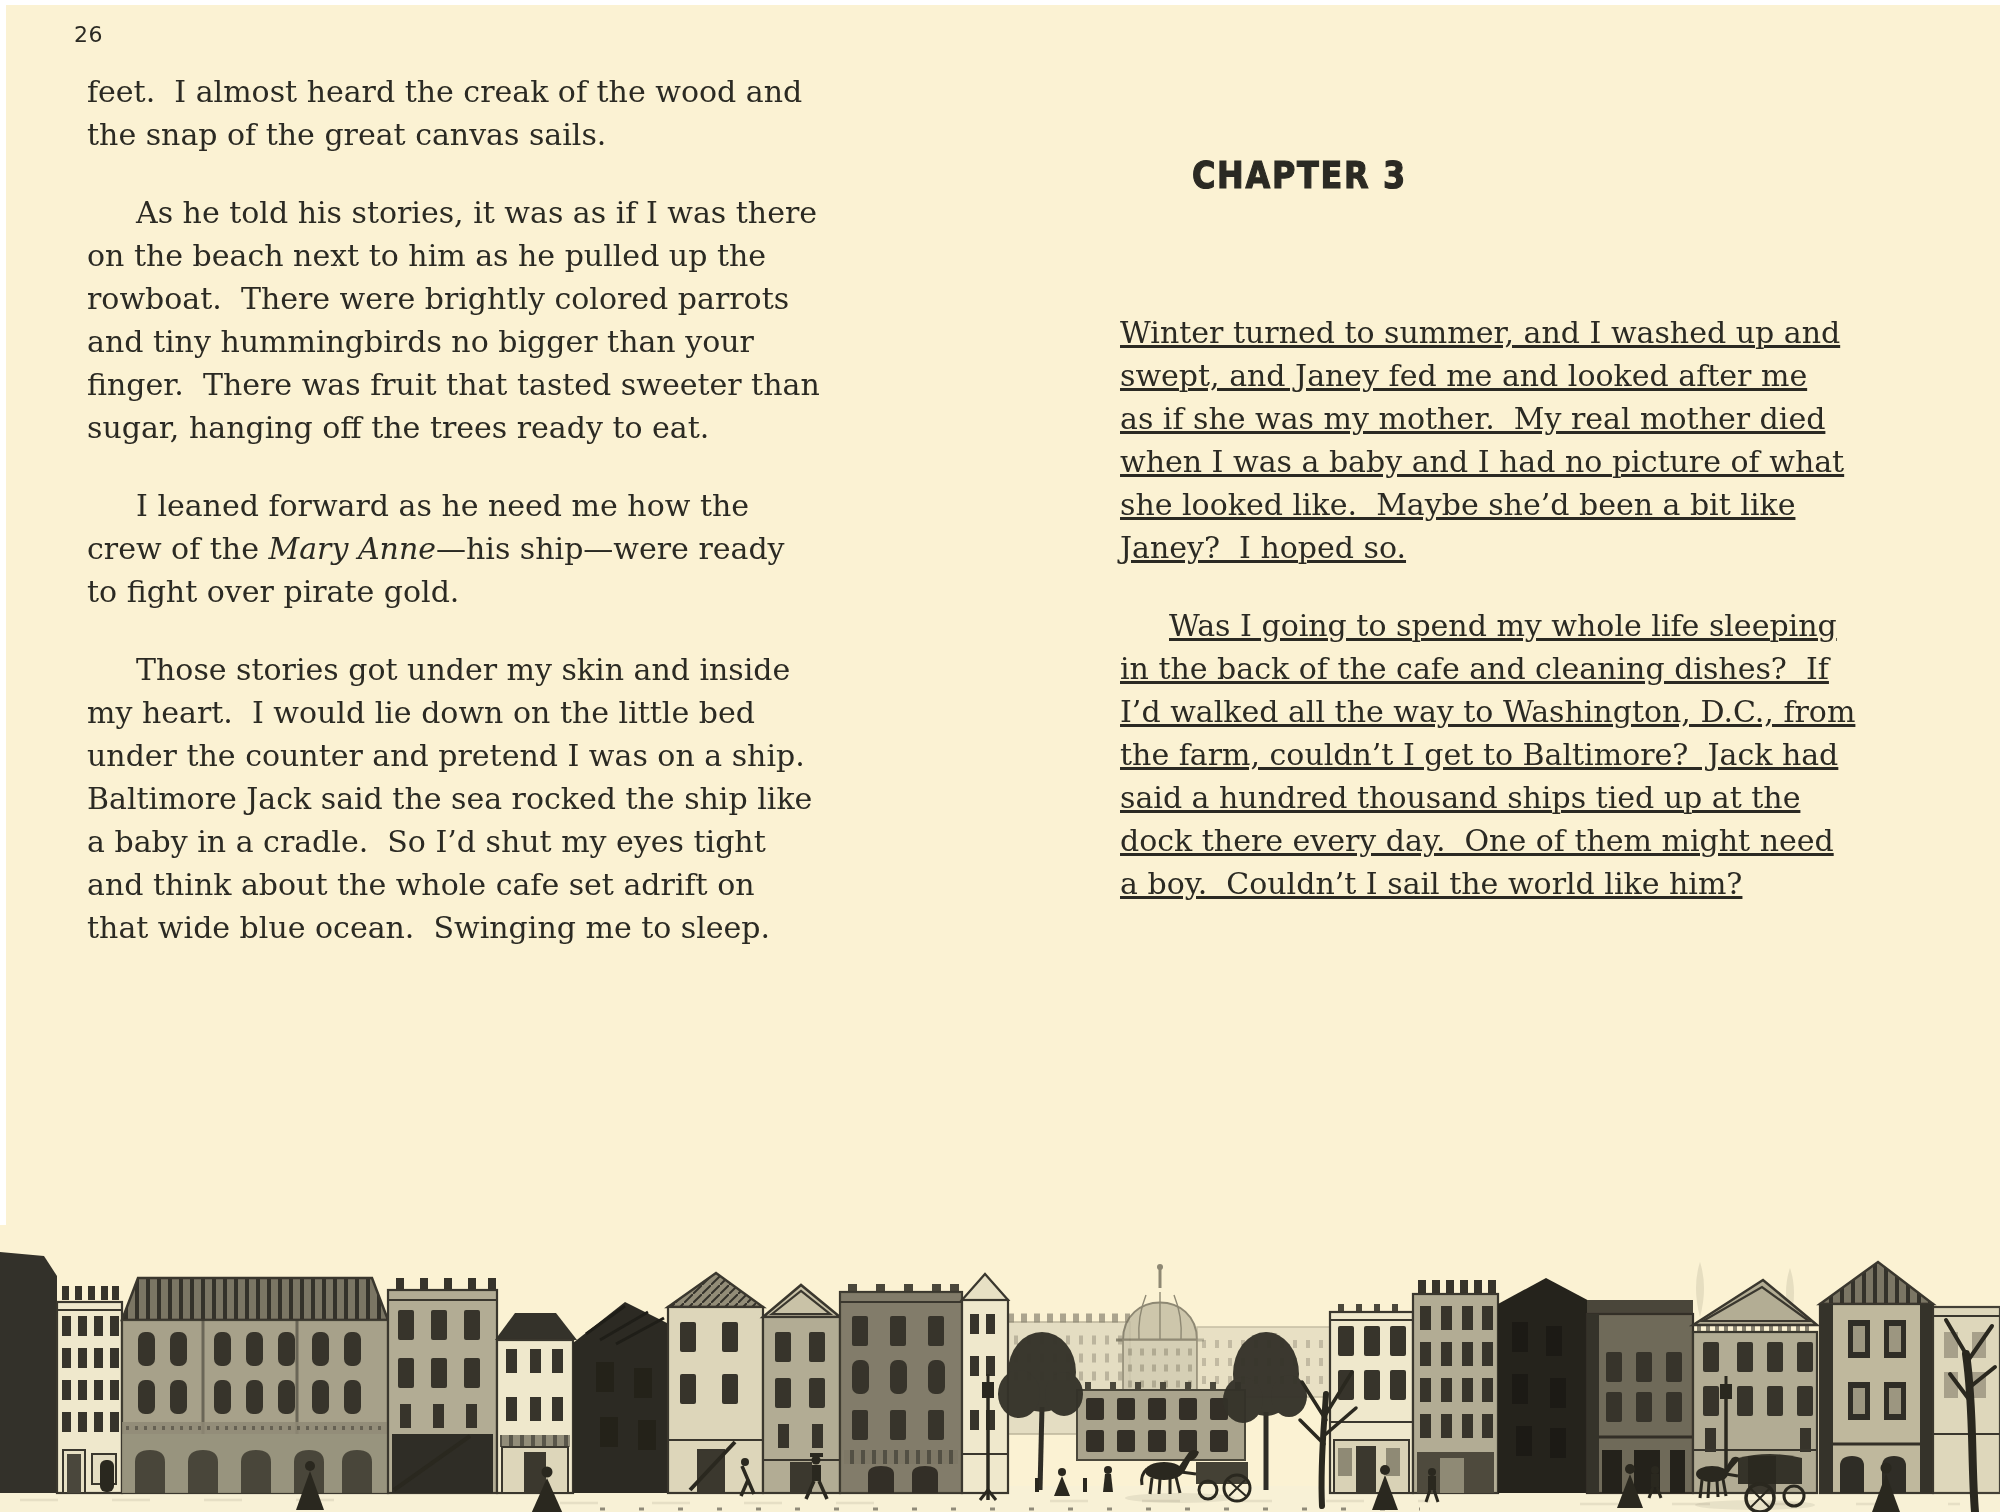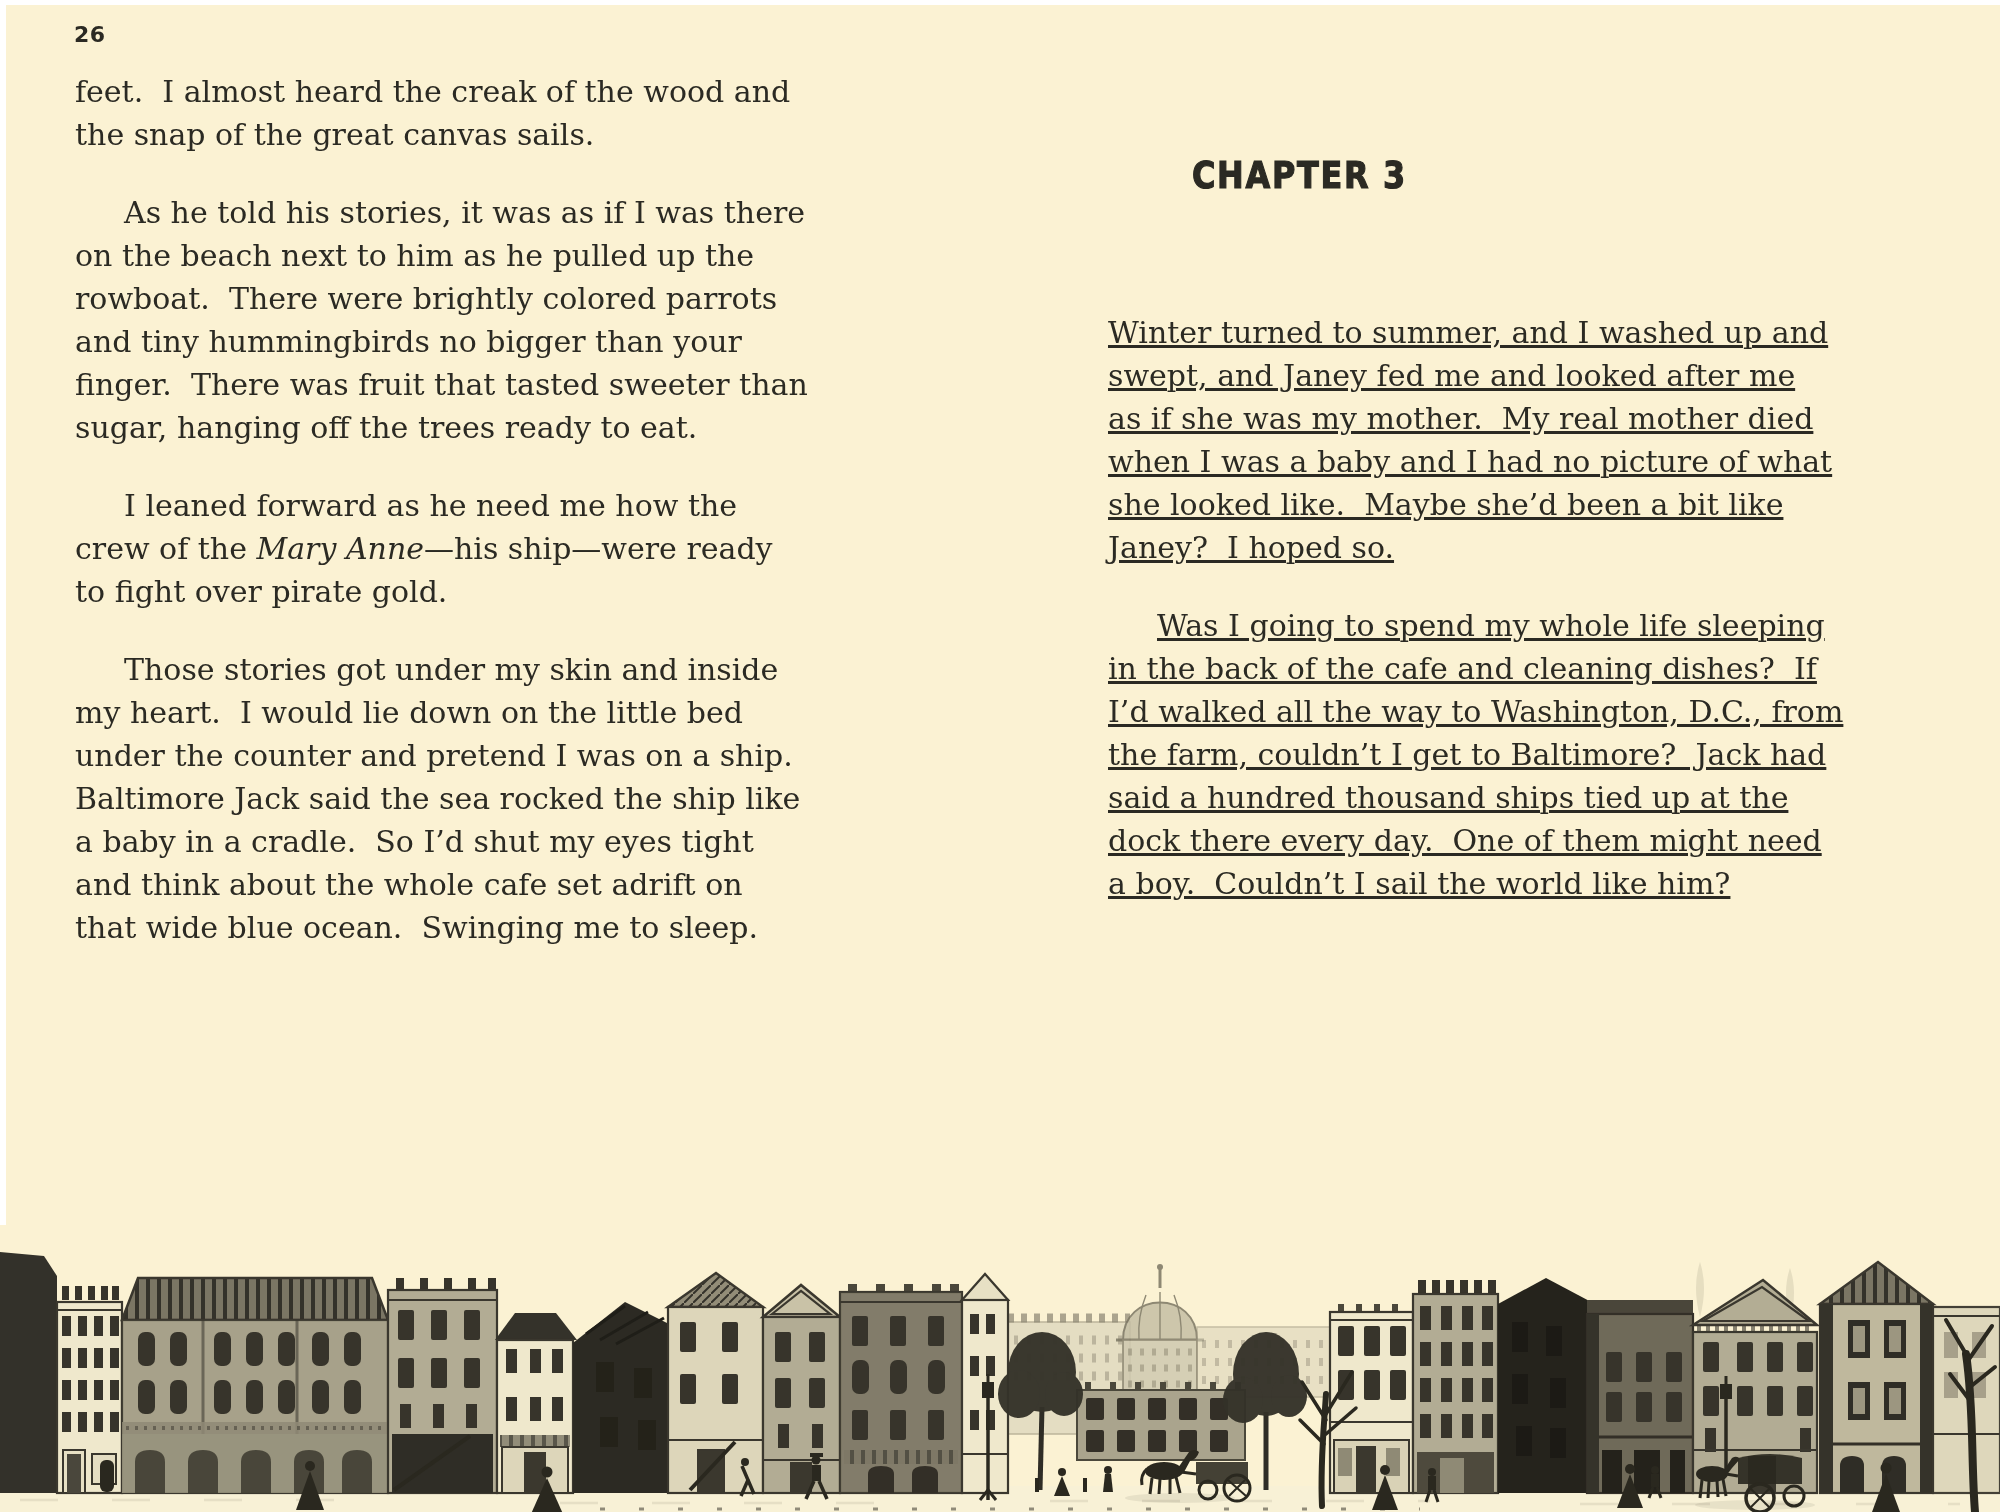--- a/index.html
+++ b/index.html
@@ -13,7 +13,7 @@
   .pagenum{
     position:absolute;left:74px;top:22px;
     font-family:"DejaVu Sans","Liberation Sans",sans-serif;
-    font-weight:700;font-size:22px;letter-spacing:.5px;
+    font-weight:400;font-size:22px;letter-spacing:.5px;
   }
   .chapter{
     position:absolute;left:1192px;top:156px;line-height:1;

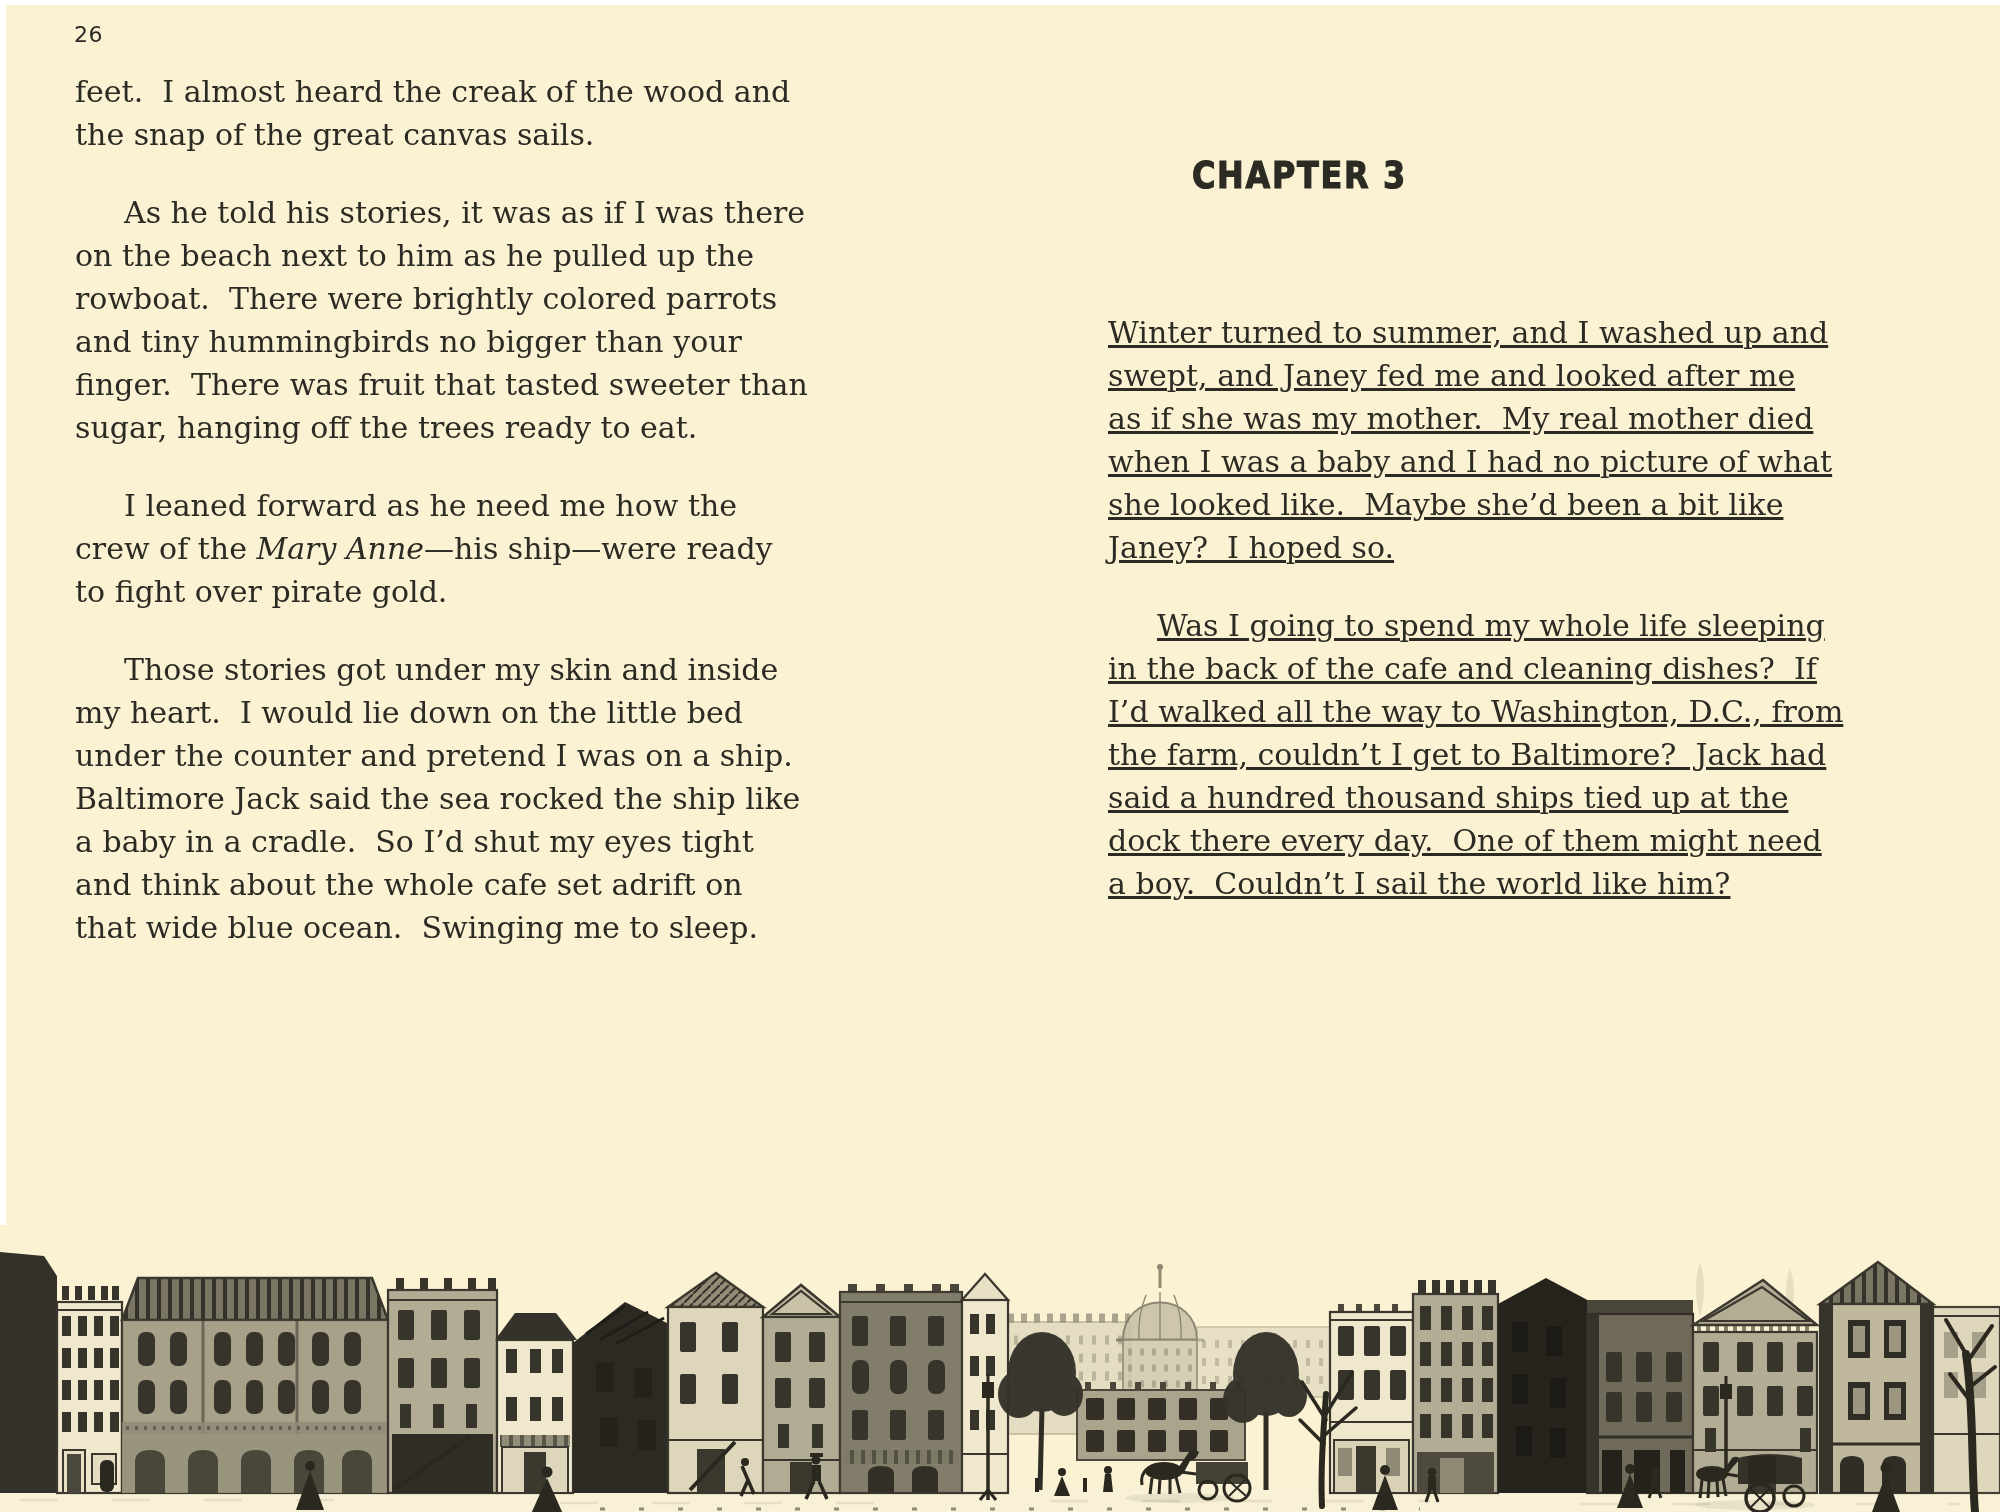--- a/index.html
+++ b/index.html
@@ -25,7 +25,7 @@
   .text-col{position:absolute;font-size:30px;line-height:43px;}
   .text-col.left{left:75px;top:70px;width:862px;}
   .text-col.right{left:1108px;top:311px;width:852px;text-decoration:underline;}
-  .para{margin:0 0 35px 0;white-space:pre-wrap;}
+  .para{margin:0 0 35px 12px;white-space:pre-wrap;}
   .para.indent{text-indent:49px;}
   .para i{}
   .illustration{position:absolute;left:0;bottom:0;width:2000px;height:290px;}

